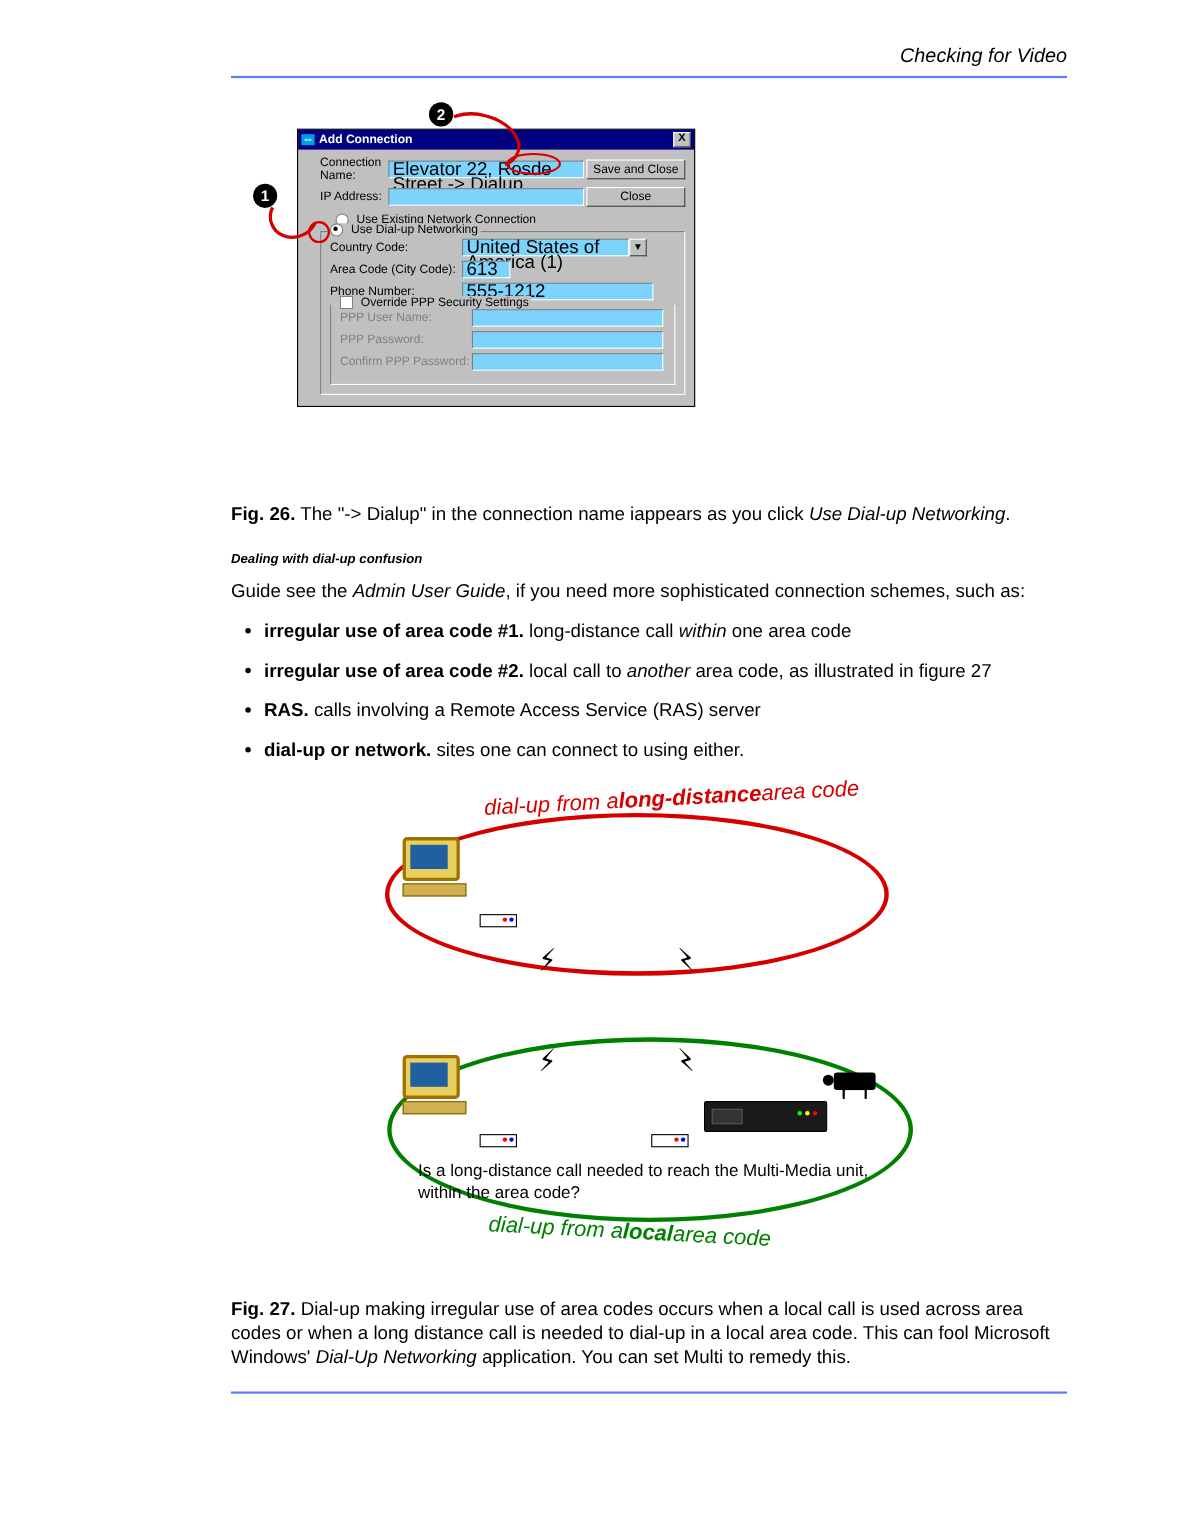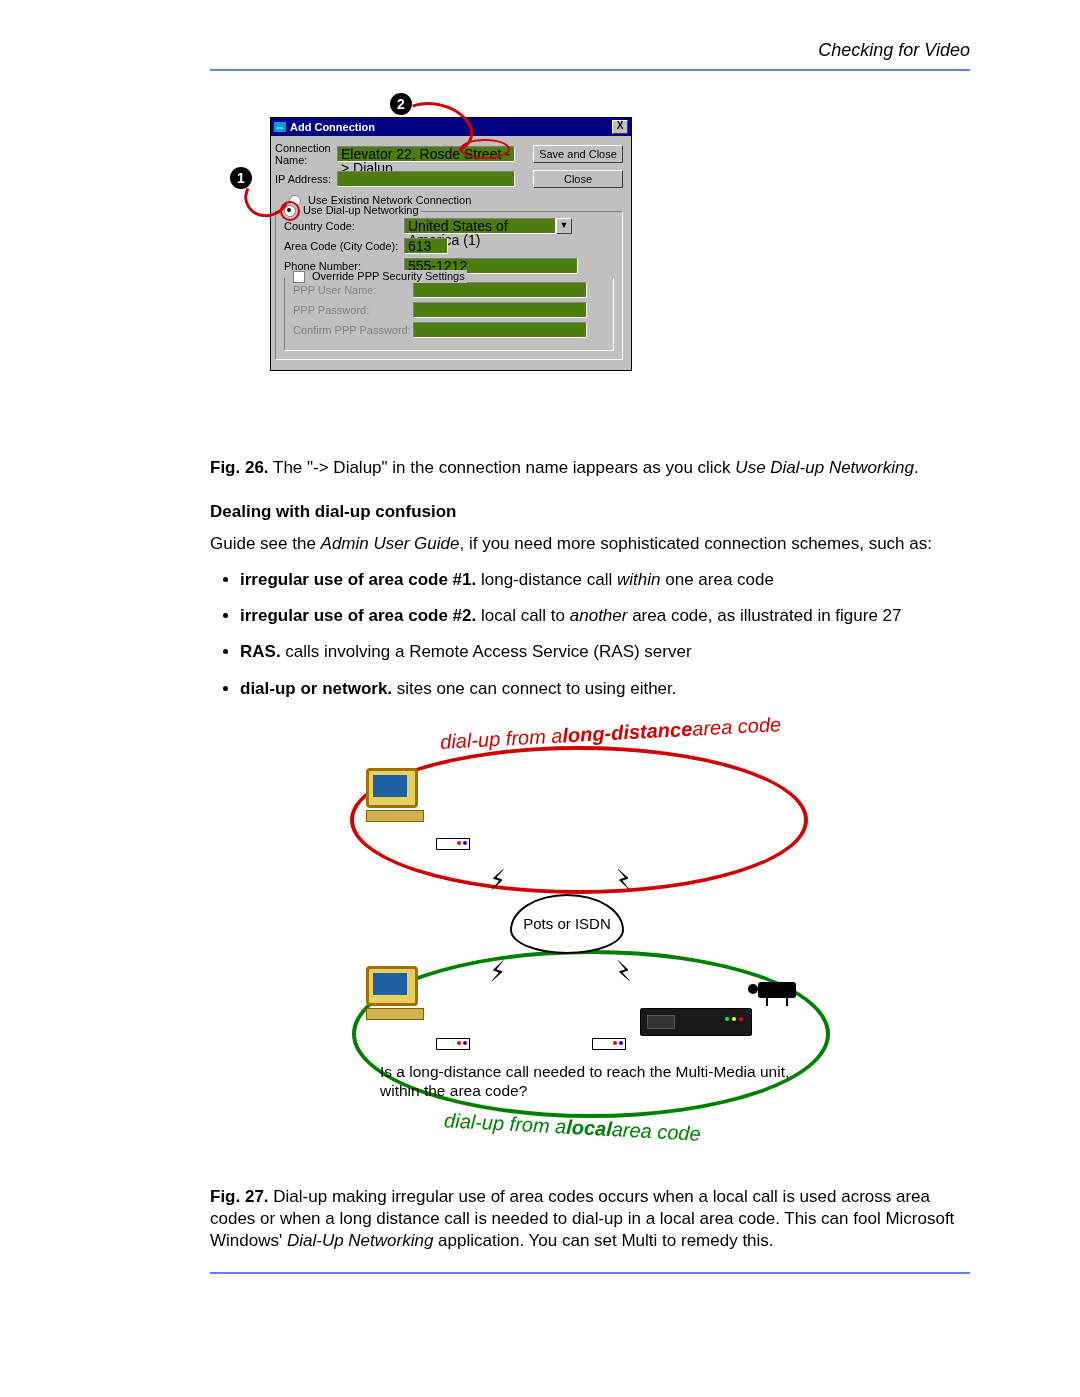--- a/index.html
+++ b/index.html
@@ -74,7 +74,7 @@
     font-weight: bold;
   }
   .dlg-body {
-    padding: 6px 8px 10px 4px;
+    padding: 6px 8px 10px 20px;
   }
   .row {
     display: flex;

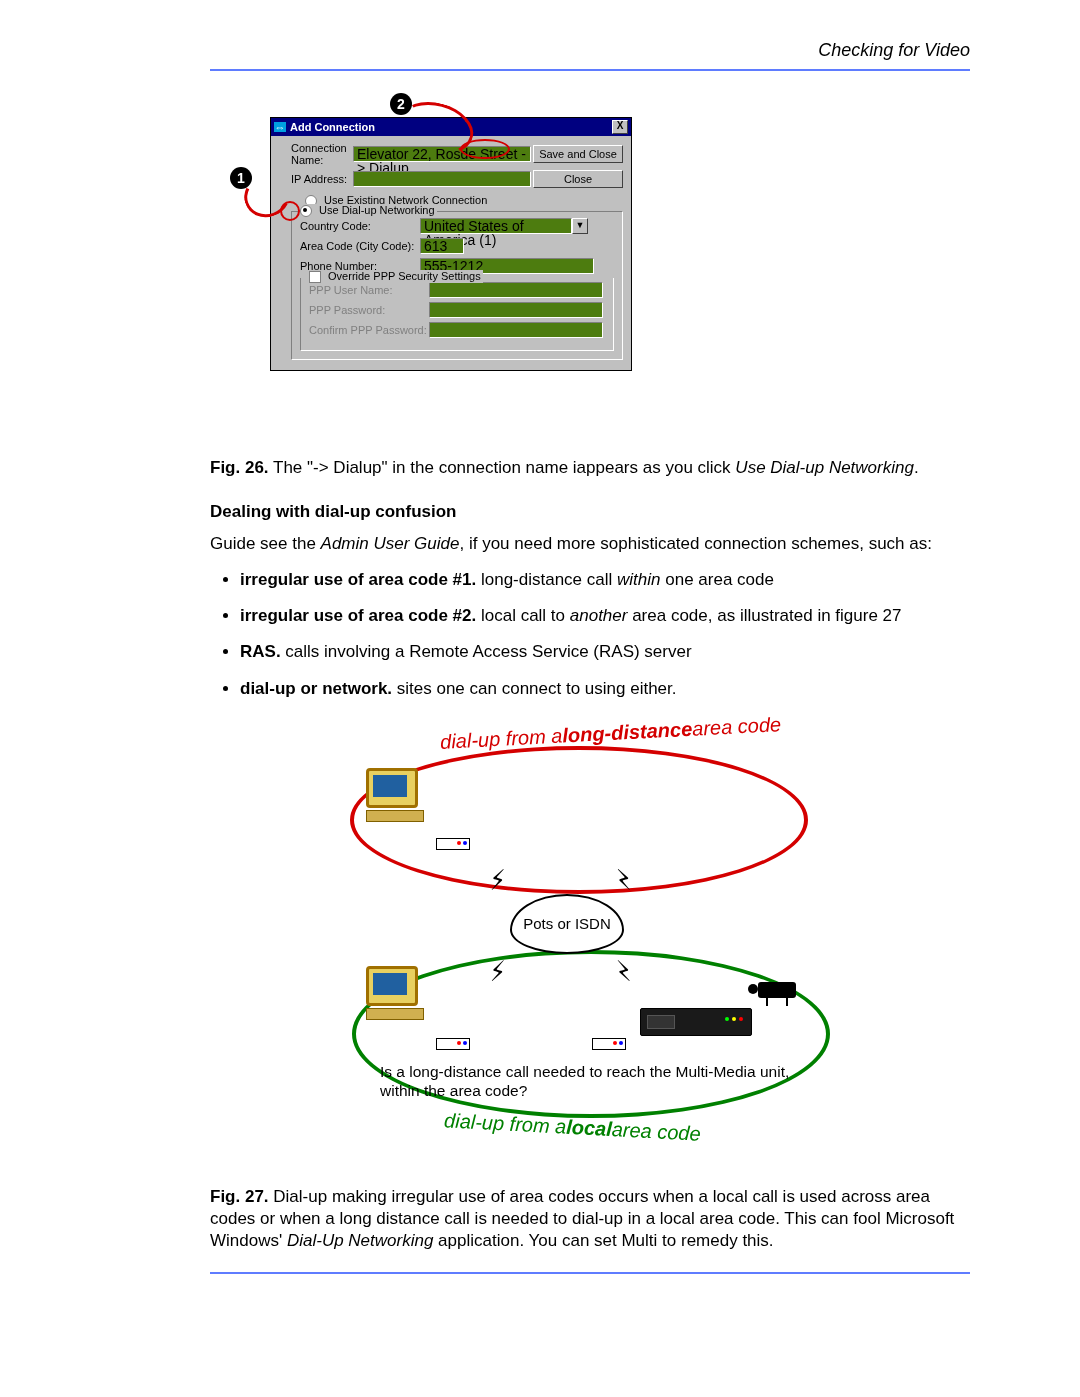--- a/index.html
+++ b/index.html
@@ -83,14 +83,14 @@
   }
   .row .lab { width: 62px; }
   .tbox {
-    background: #4d7c0f;
+    background: #7dd3fc;
     border: 1px solid #808080;
     border-right-color: #fff;
     border-bottom-color: #fff;
     height: 14px;
     padding: 0 3px;
     line-height: 14px;
-    font-size: 14px;
+    font-size: 17px;
   }
   .btn {
     background: #c0c0c0;

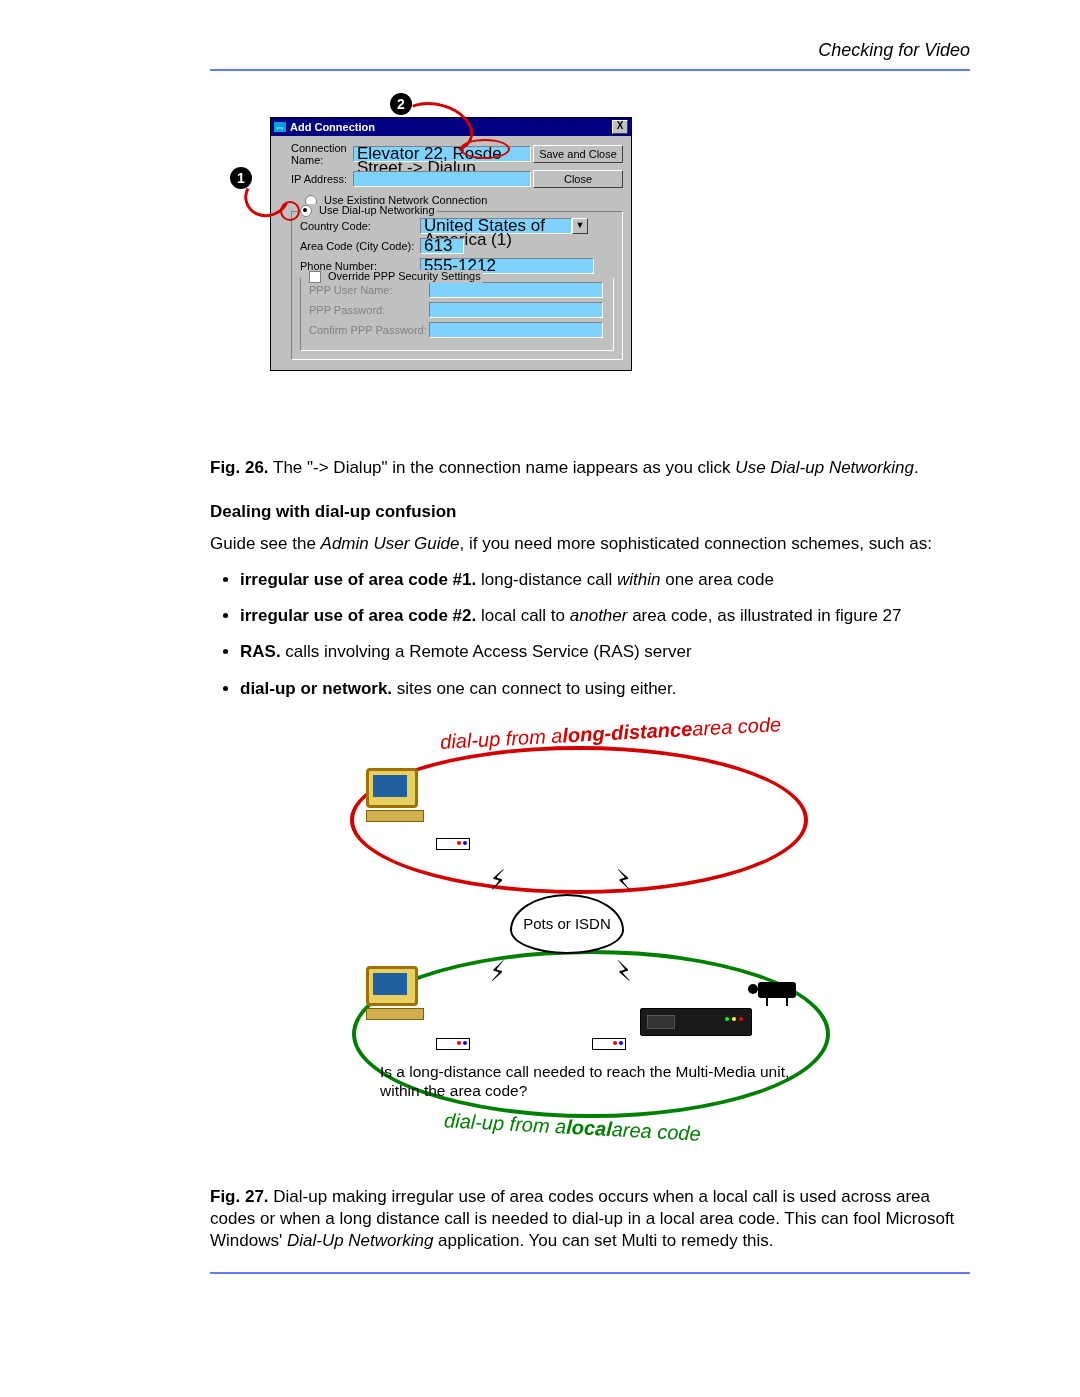--- a/index.html
+++ b/index.html
@@ -191,7 +191,7 @@
     line-height: 1.3;
   }
   .body-text p { margin: 0 0 14px 0; }
-  .body-text .h { font-weight: bold; margin: 22px 0 10px 0; font-size: 17px; }
+  .body-text .h { font-weight: bold; margin: 22px 0 10px 0; font-size: 12px; font-style: italic; }
   ul.bul { margin: 0 0 18px 30px; padding: 0; }
   ul.bul li { margin-bottom: 14px; font-size: 17px; }
   b { font-weight: bold; }

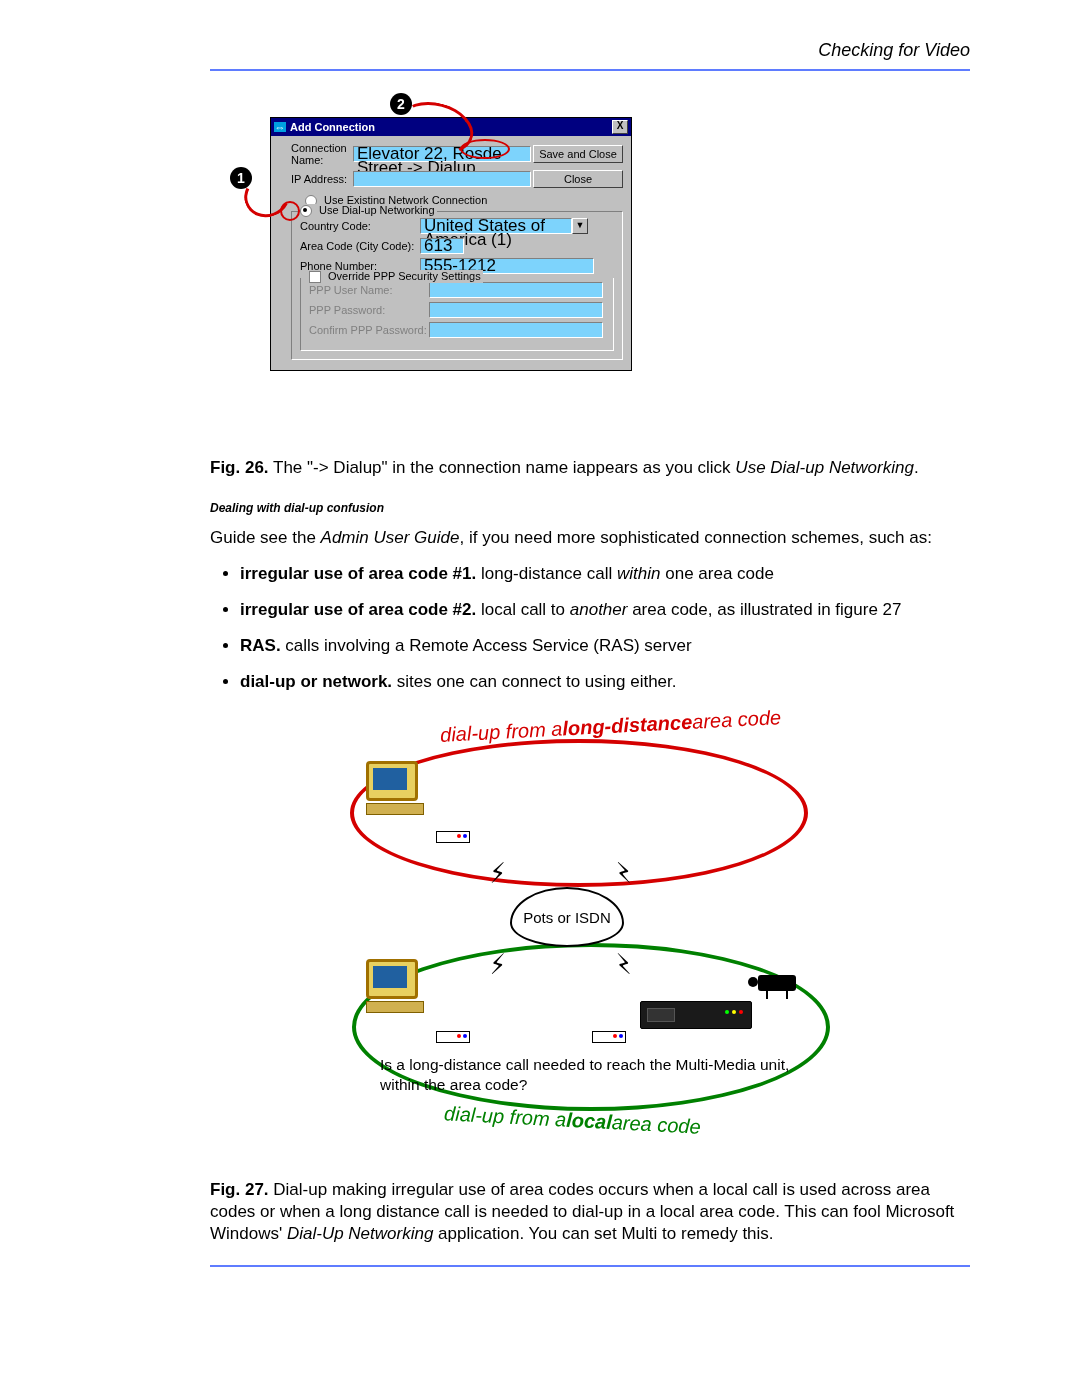--- a/index.html
+++ b/index.html
@@ -463,7 +463,6 @@
 
     <div class="bolt" style="left:150px; top:150px">⚡︎</div>
     <div class="bolt" style="left:276px; top:150px; transform:scaleX(-1) scaleY(1.3)">⚡︎</div>
-    <div class="cloud">Pots or ISDN</div>
     <div class="bolt" style="left:150px; top:238px; transform:rotate(180deg) scaleY(1.3)">⚡︎</div>
     <div class="bolt" style="left:276px; top:238px; transform:scaleX(-1) rotate(180deg) scaleY(1.3)">⚡︎</div>
 

